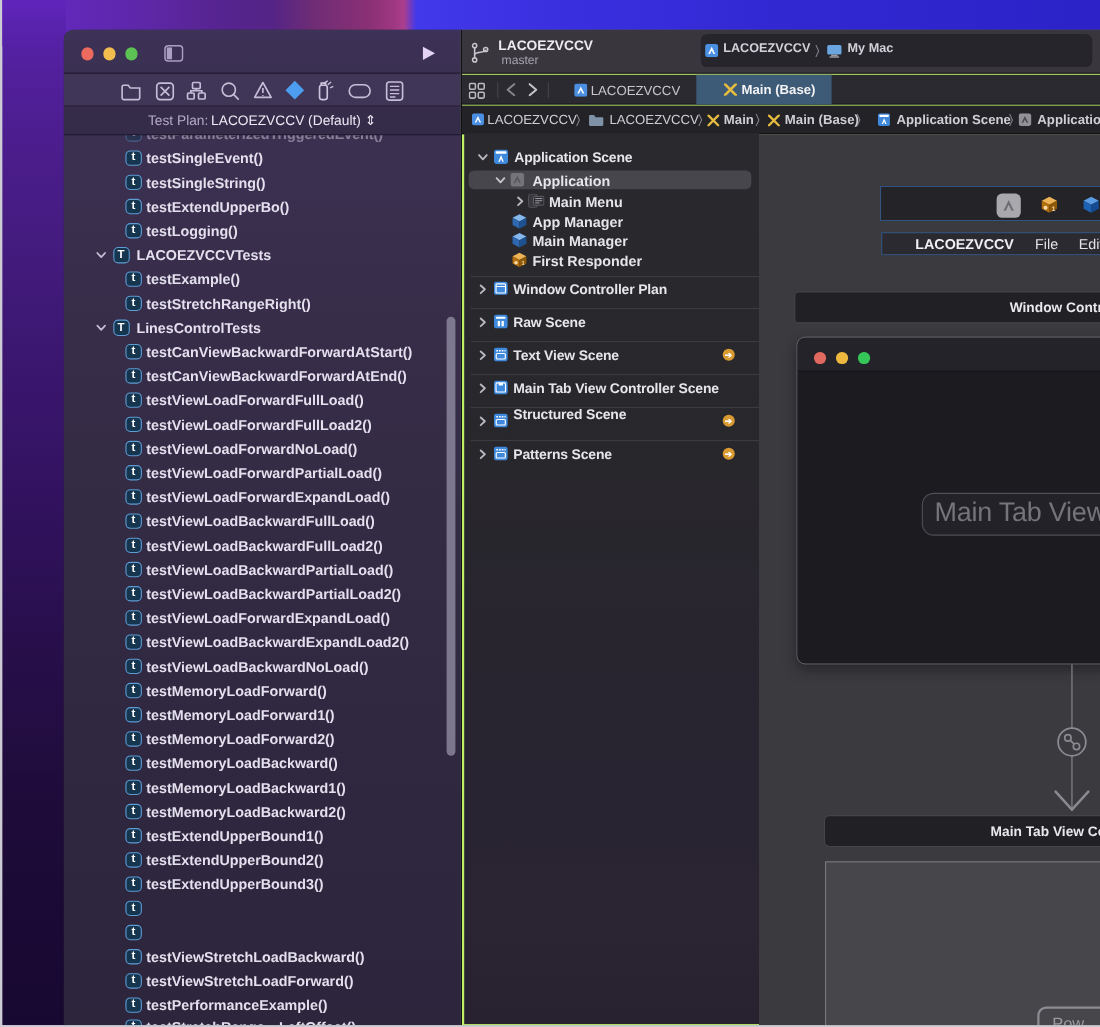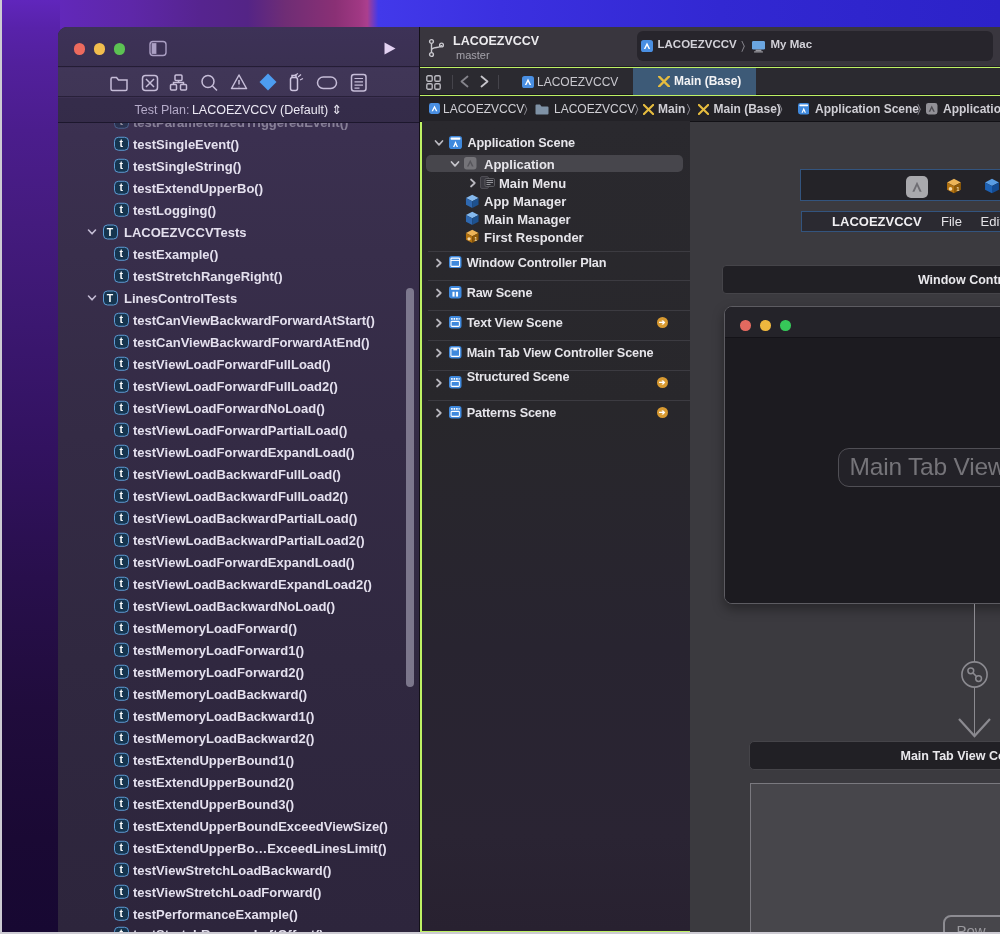--- a/index.html
+++ b/index.html
@@ -251,7 +251,6 @@
           </div>
       <div class="row" style="top:692.0px;">
             <div class="tbox">t</div>
-            <div class="txt">testExtendUpperBoundExceedViewSize()</div>
           </div>
       <div class="row" style="top:714.0px;">
             <div class="tbox">t</div>

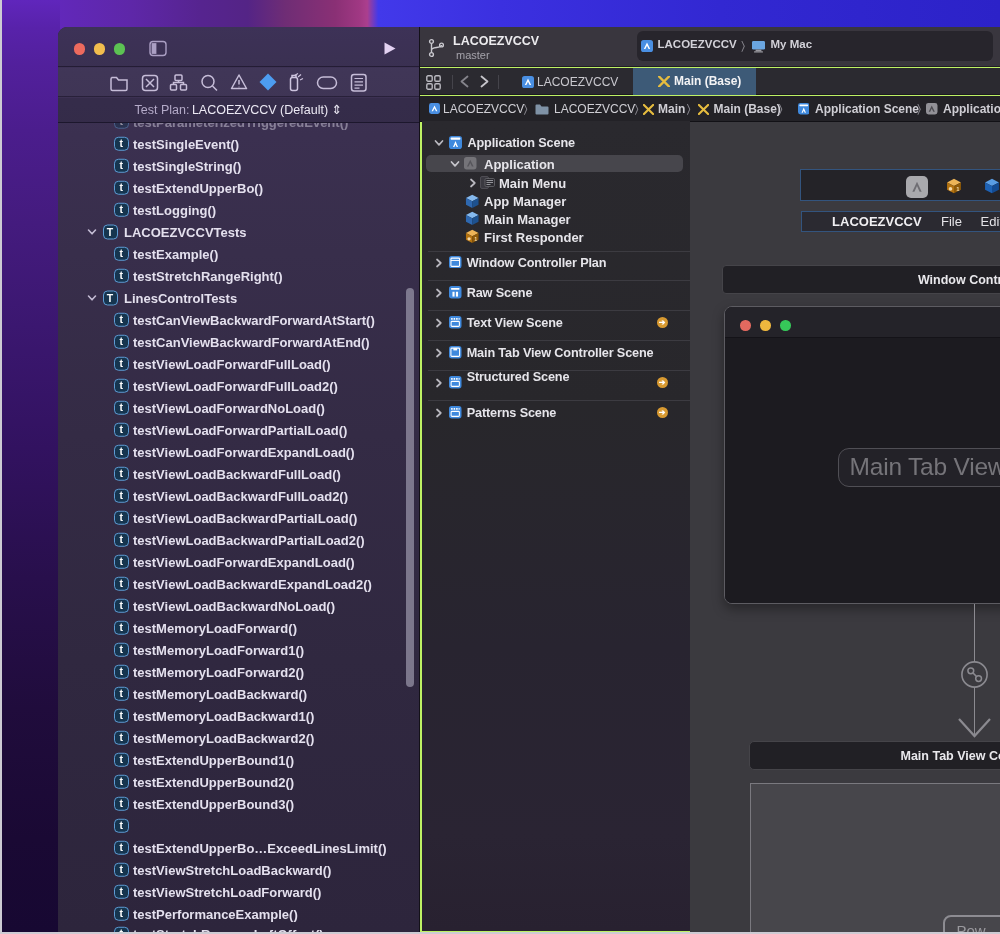--- a/index.html
+++ b/index.html
@@ -254,7 +254,6 @@
           </div>
       <div class="row" style="top:714.0px;">
             <div class="tbox">t</div>
-            <div class="txt">testExtendUpperBo…ExceedLinesLimit()</div>
           </div>
       <div class="row" style="top:736.0px;">
             <div class="tbox">t</div>

